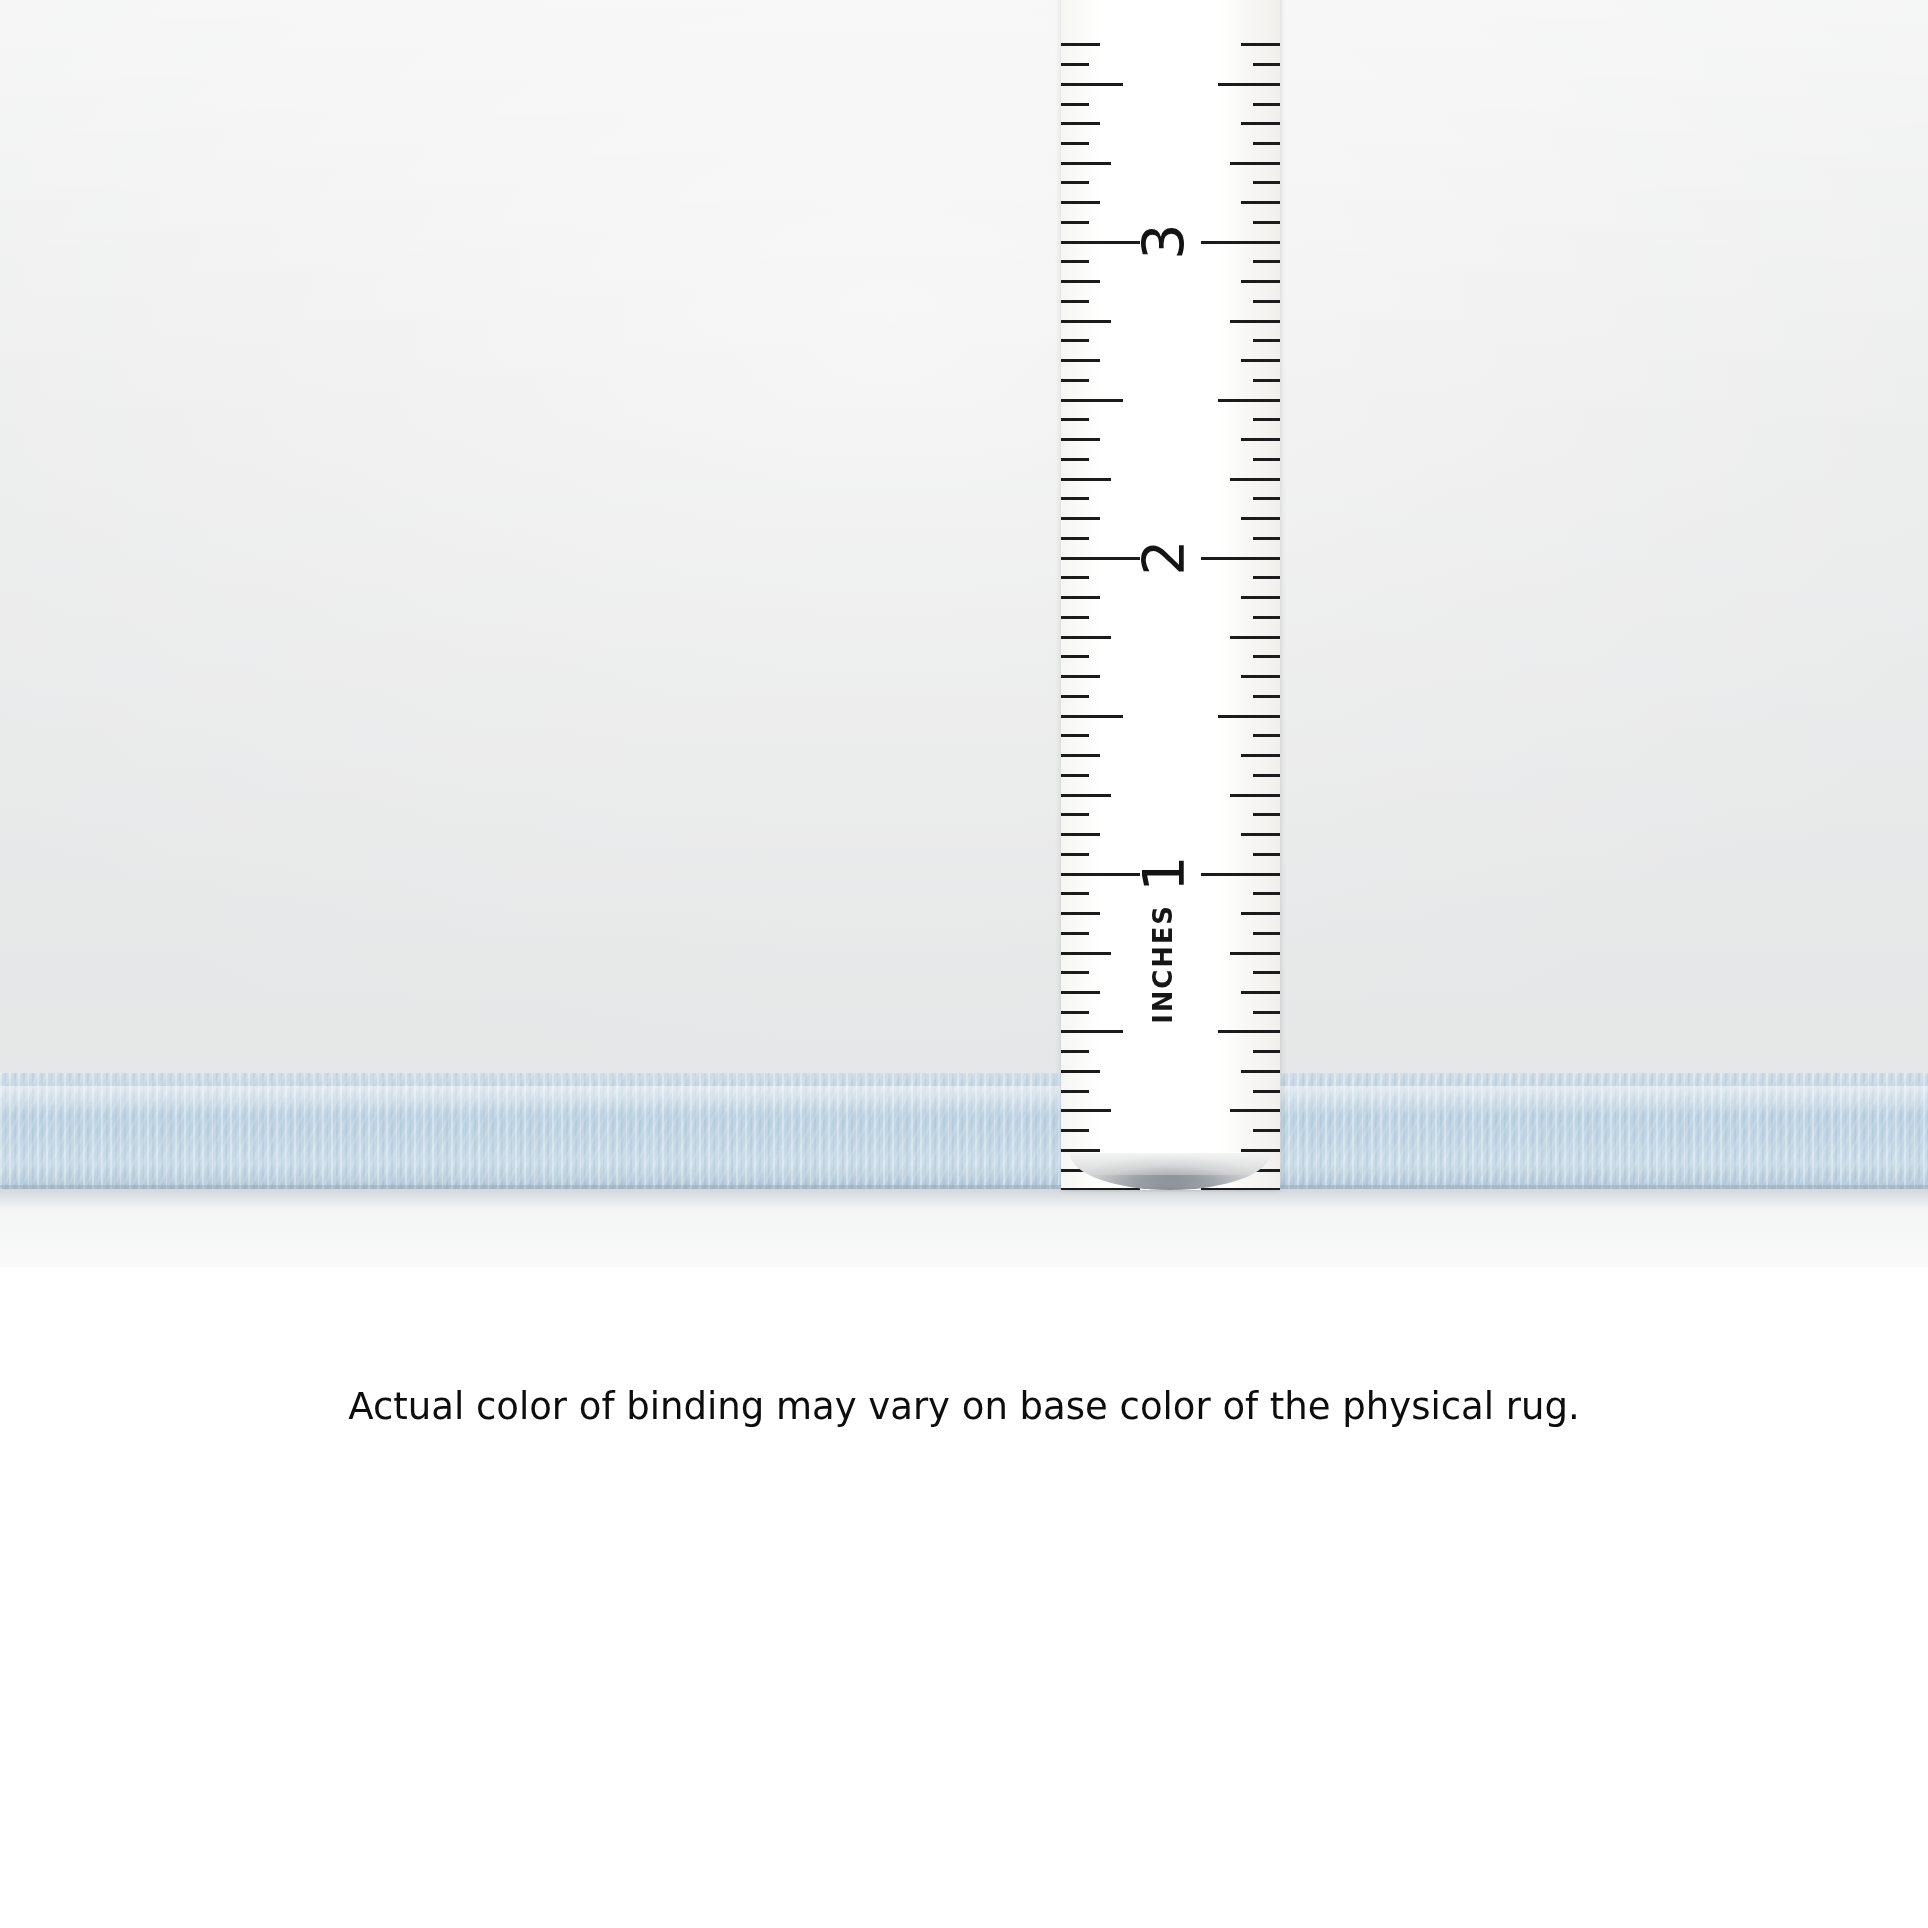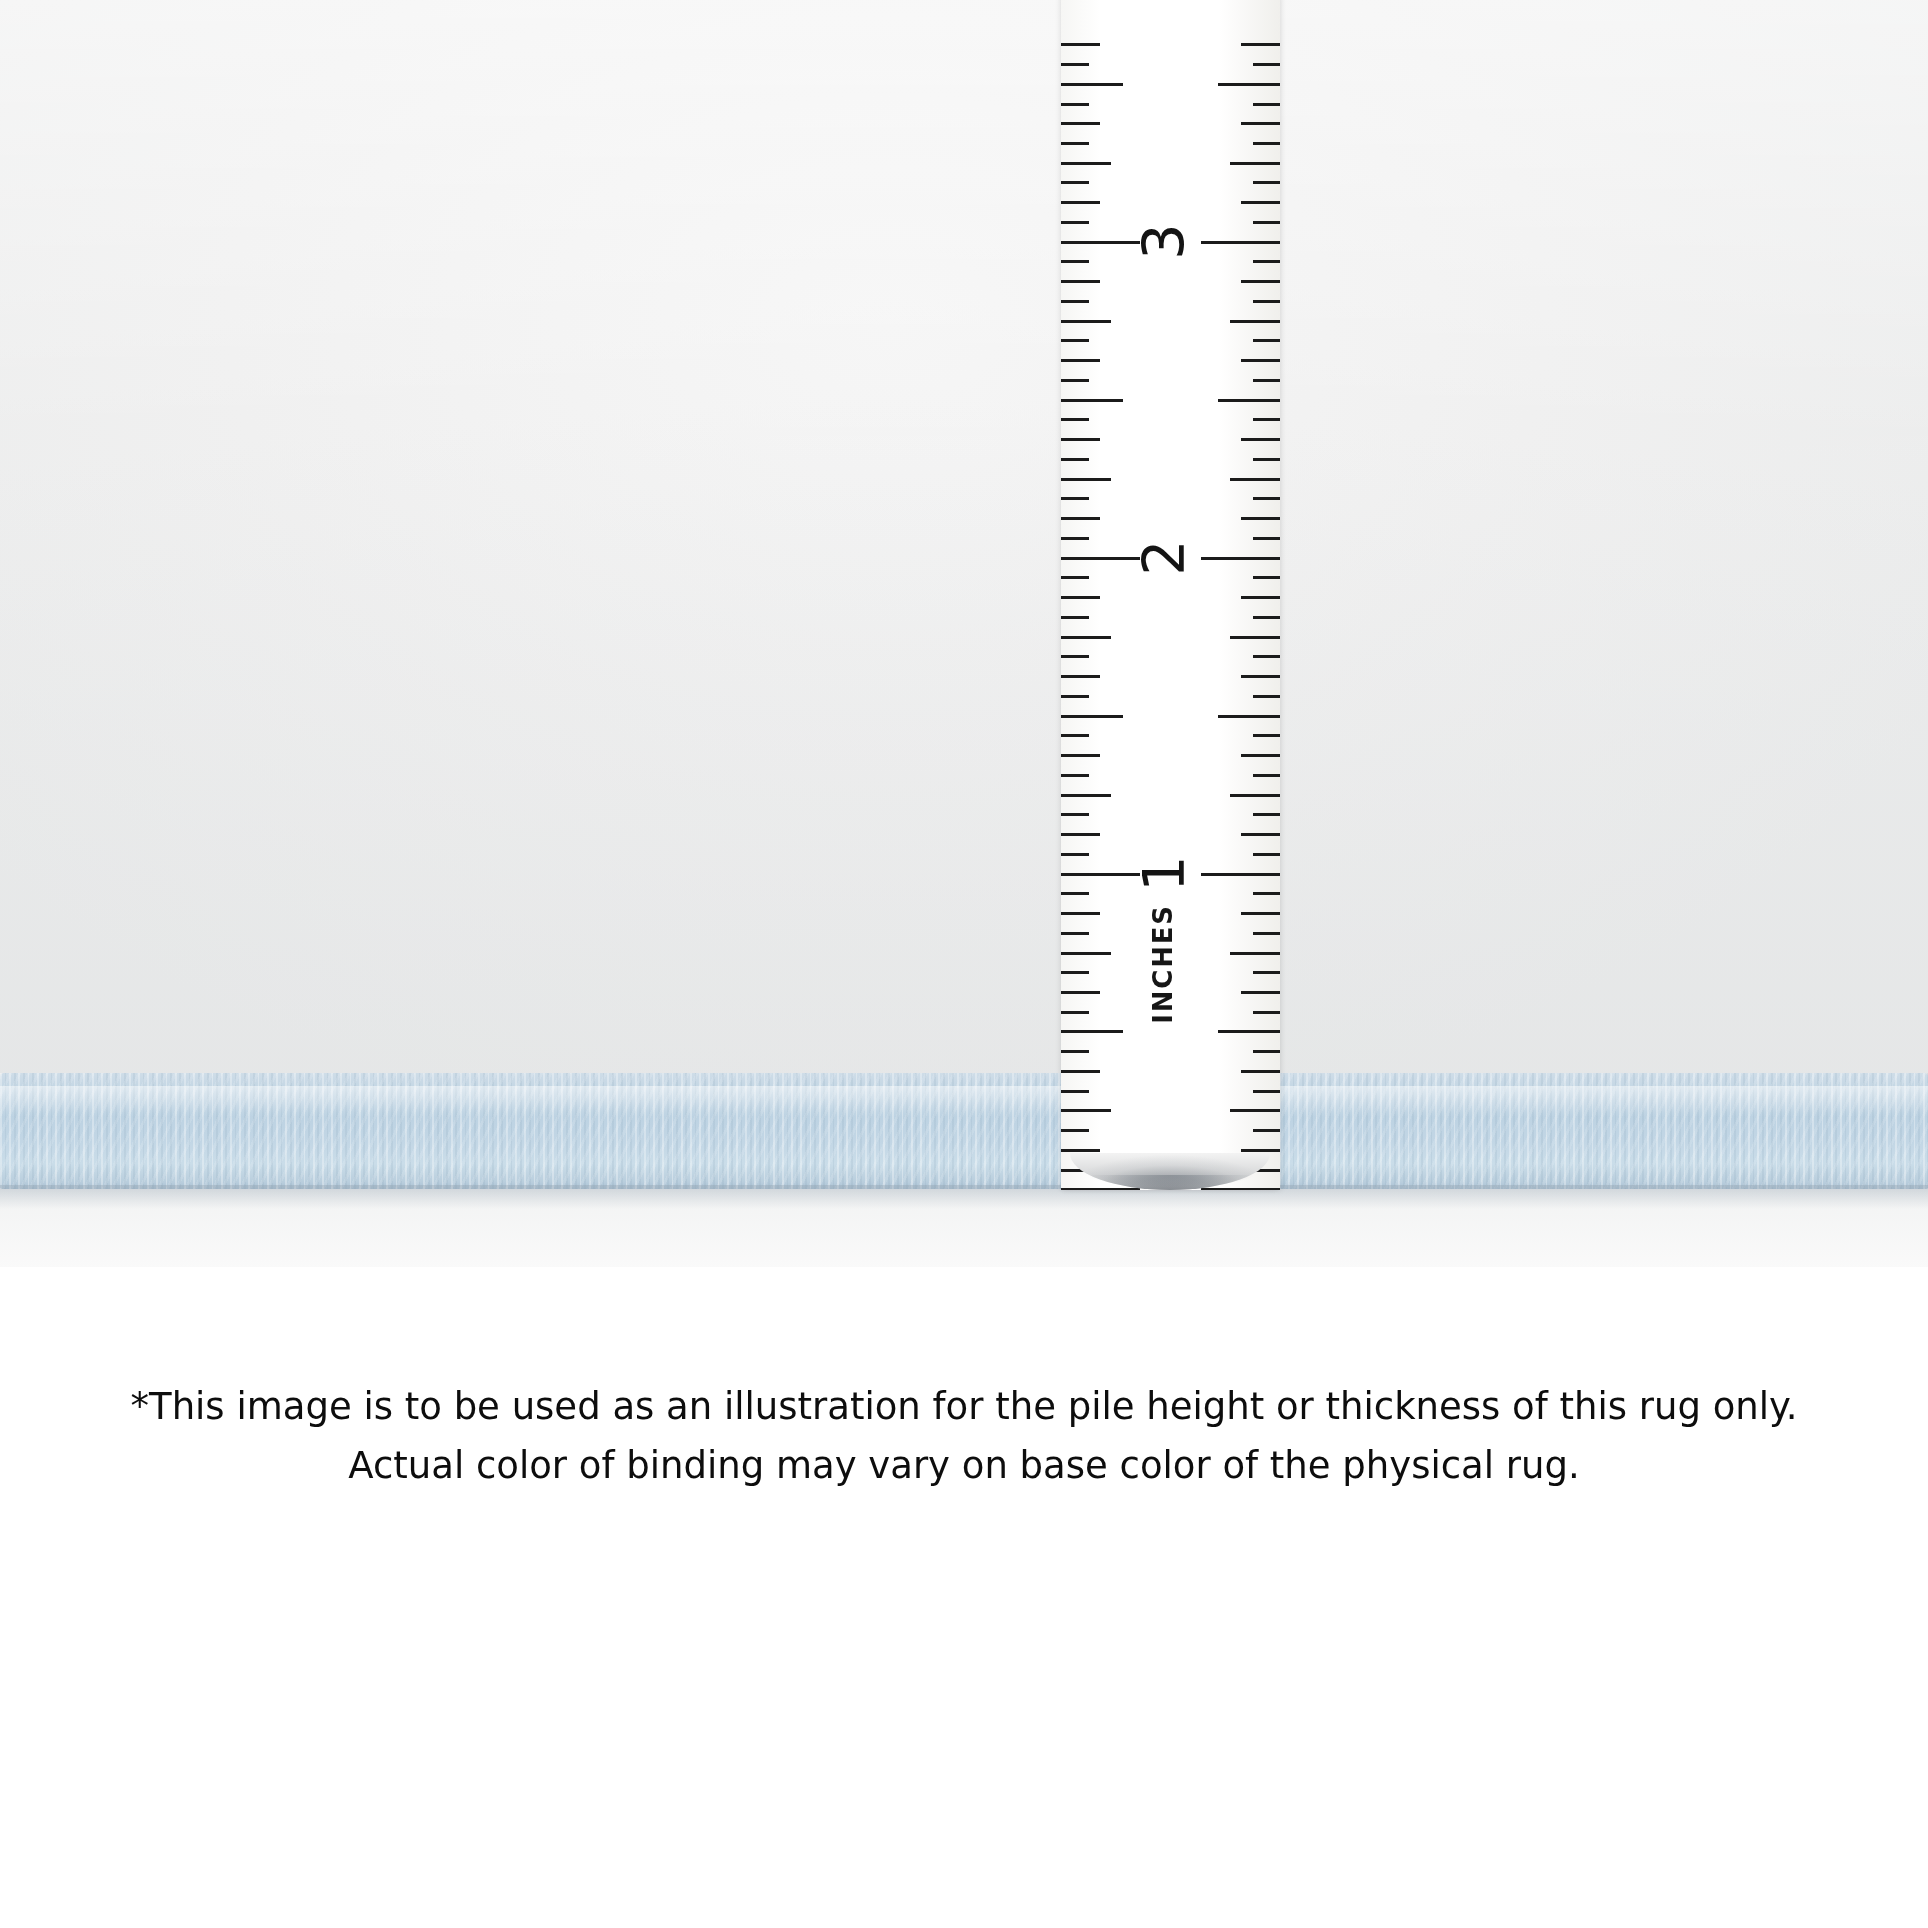--- a/index.html
+++ b/index.html
@@ -369,7 +369,6 @@
 </div>
 
 <div class="caption">
-  <span class="line">*This image is to be used as an illustration for the pile height or thickness of this rug only.</span>
   <span class="line">Actual color of binding may vary on base color of the physical rug.</span>
 </div>
 

